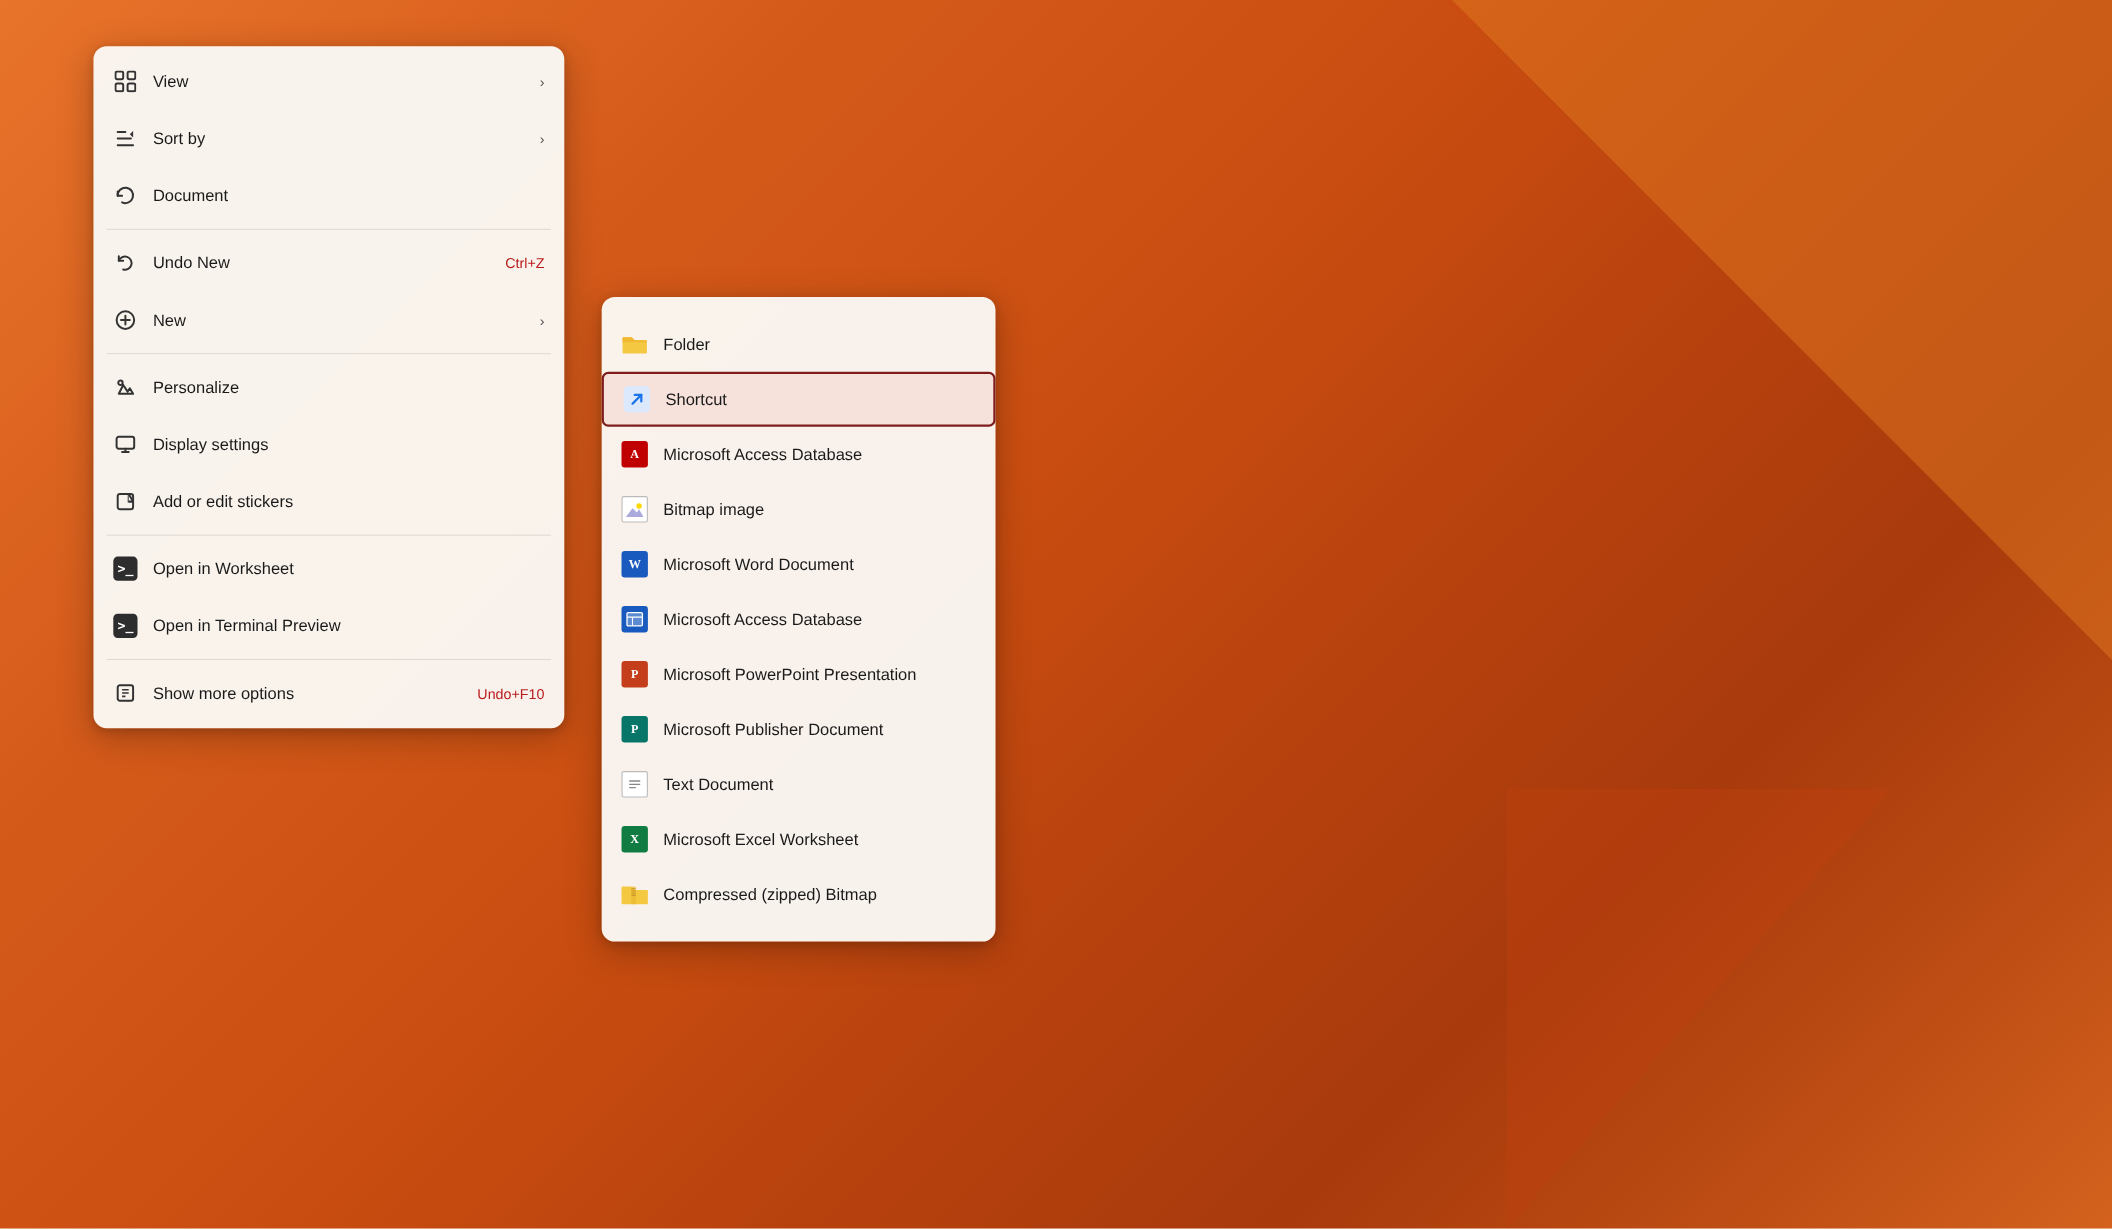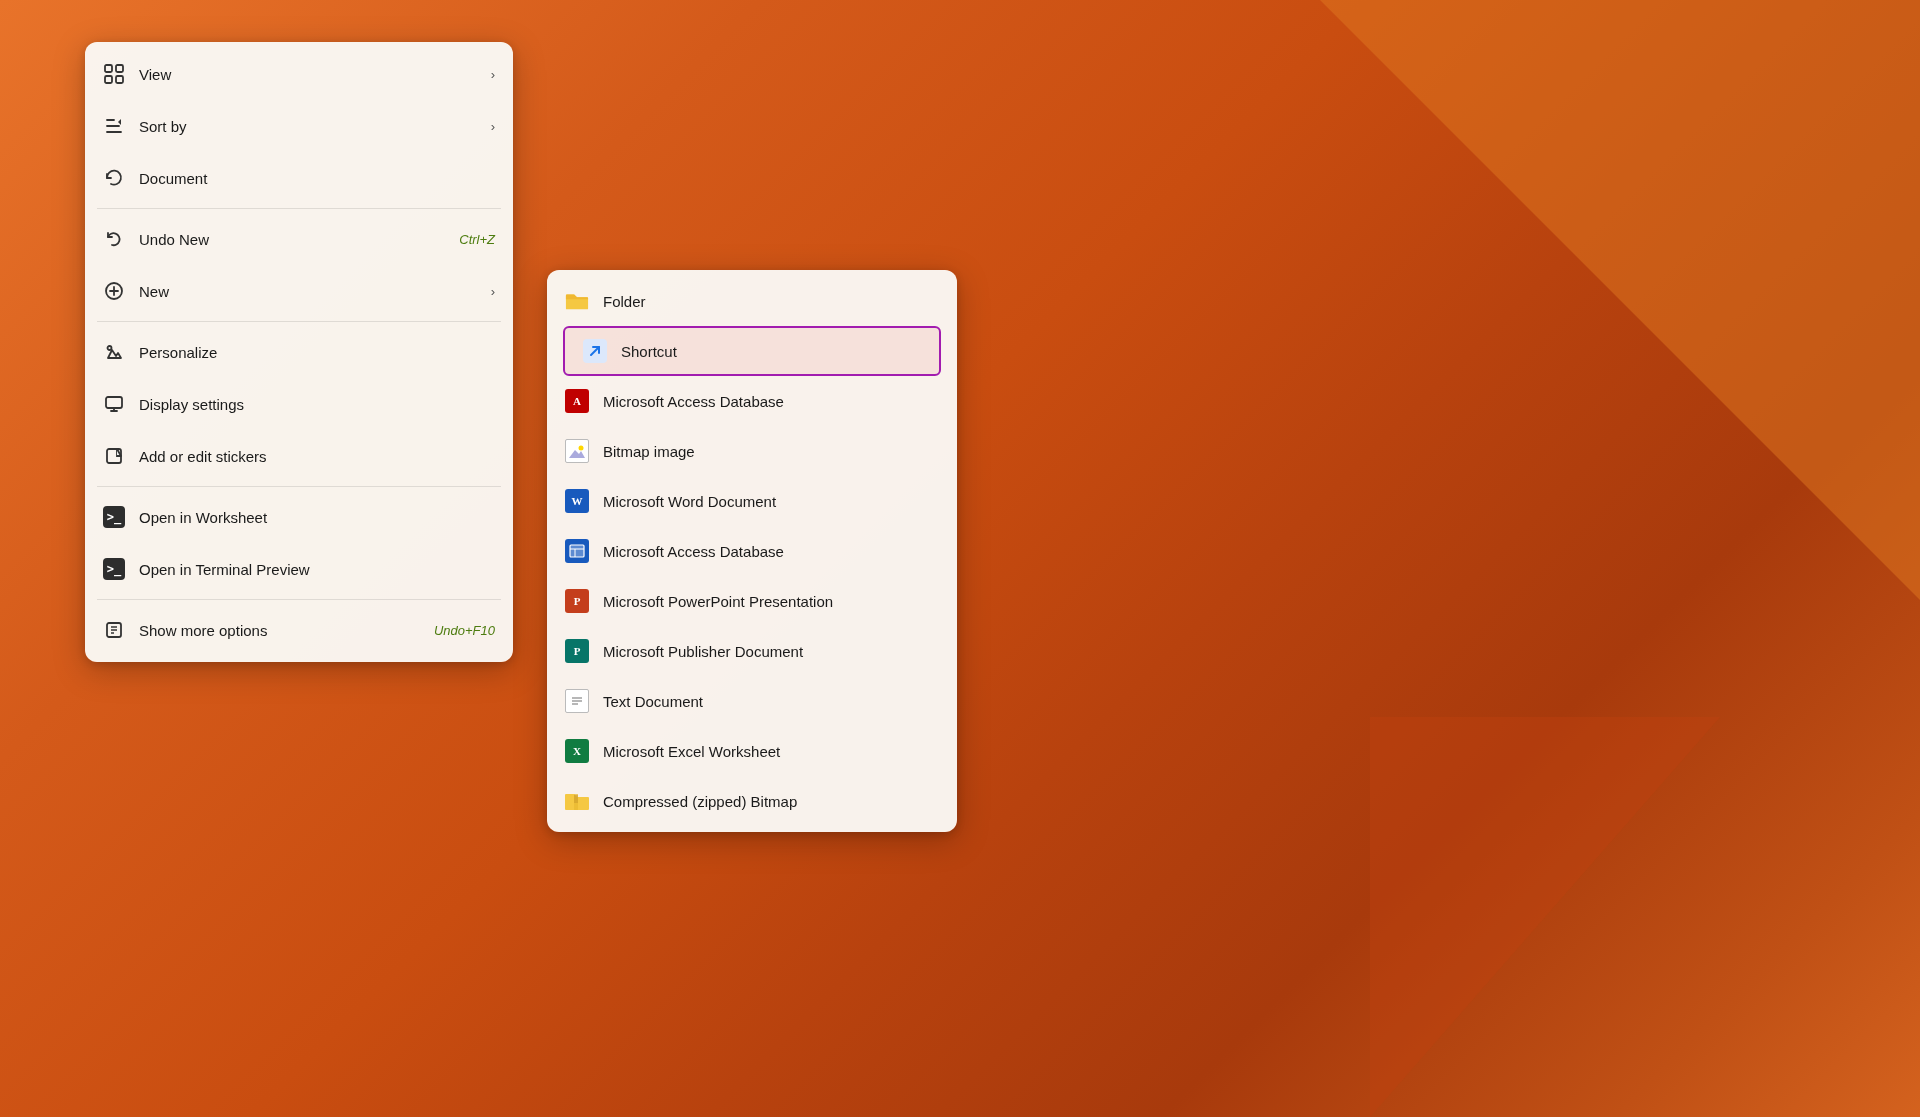--- a/index.html
+++ b/index.html
@@ -85,9 +85,8 @@
 
     .menu-item .item-shortcut {
       font-size: 13px;
-      color: #4d7c0f;
+      color: #b91c1c;
       margin-left: auto;
-      font-style: italic;
     }
 
     .menu-item .item-arrow {

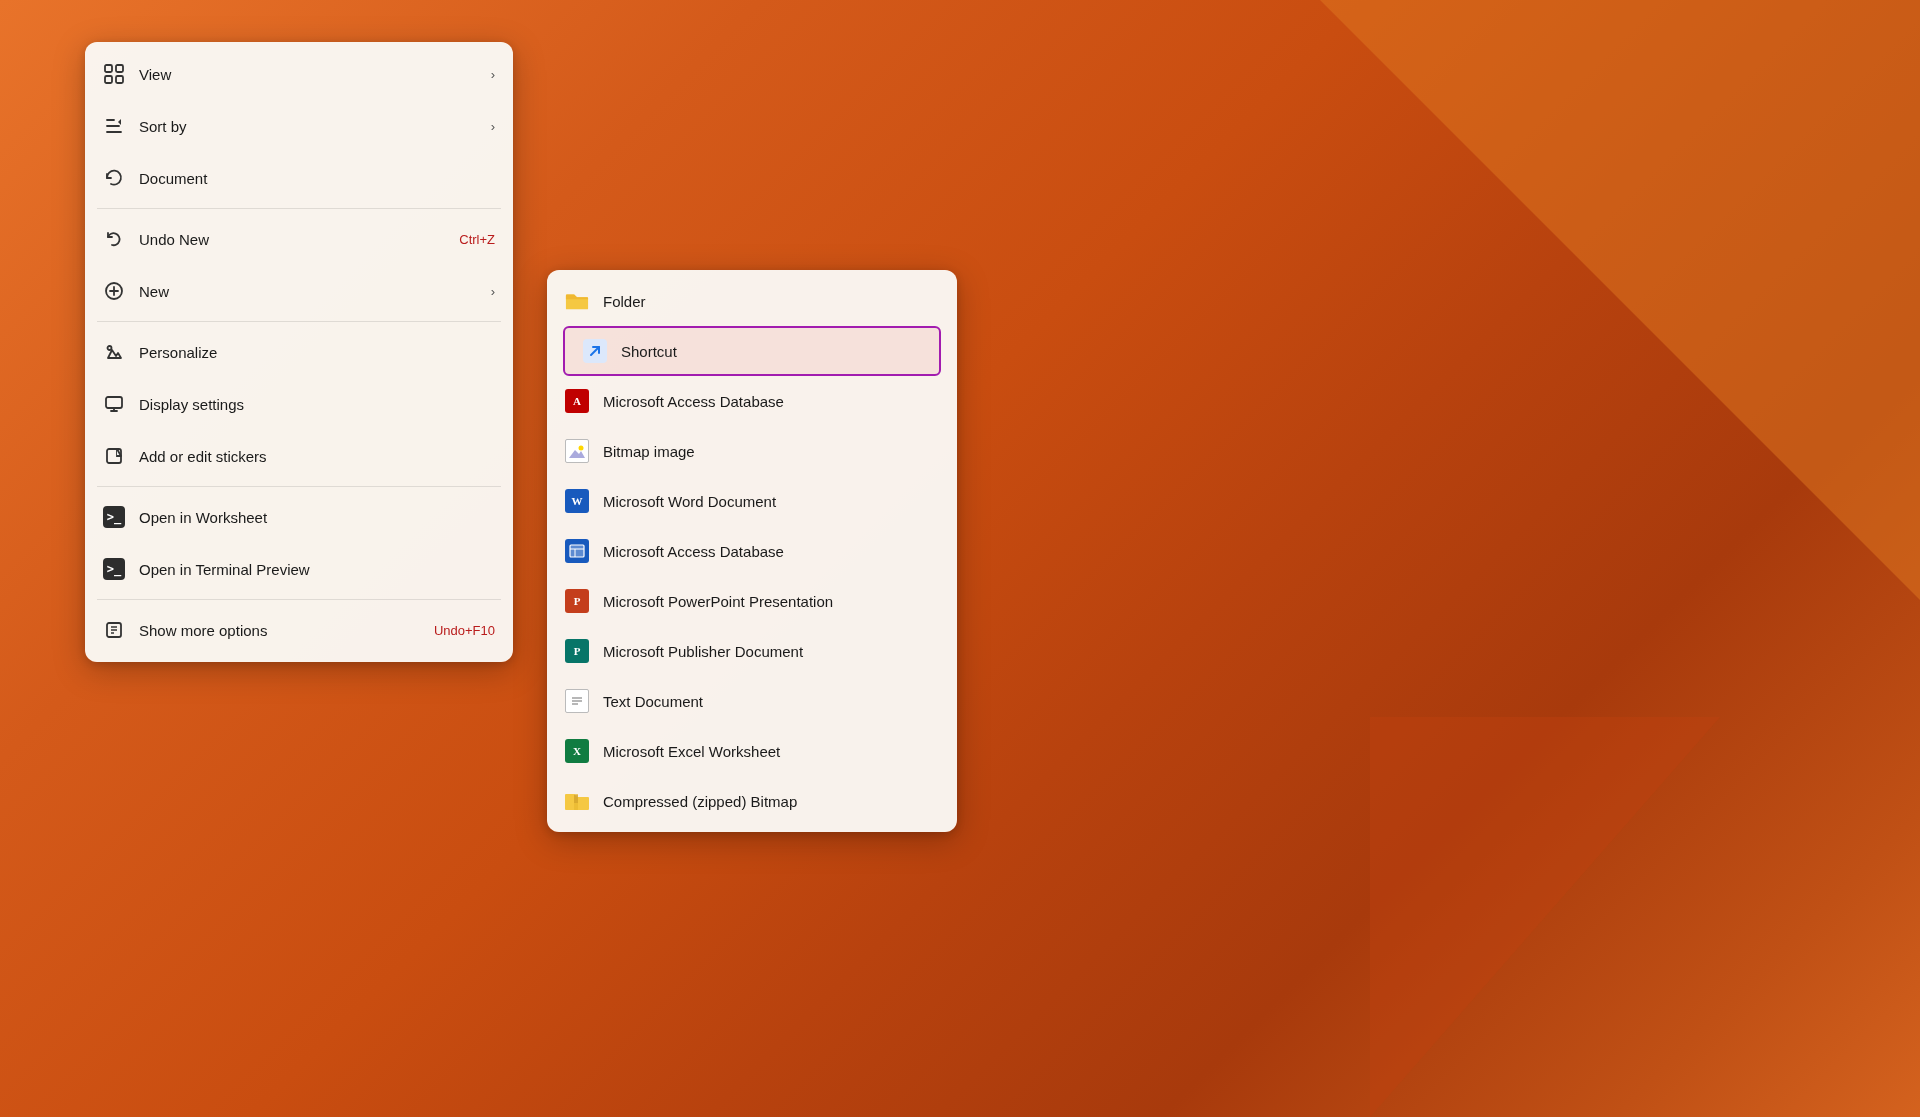--- a/index.html
+++ b/index.html
@@ -106,11 +106,11 @@
       position: absolute;
       top: 270px;
       left: 547px;
-      width: 410px;
+      width: 358px;
       background: rgba(250, 248, 244, 0.97);
       border-radius: 12px;
       box-shadow: 0 8px 32px rgba(0,0,0,0.25), 0 2px 8px rgba(0,0,0,0.15);
-      padding: 6px 0;
+      padding: 18px 0;
       z-index: 11;
     }
 

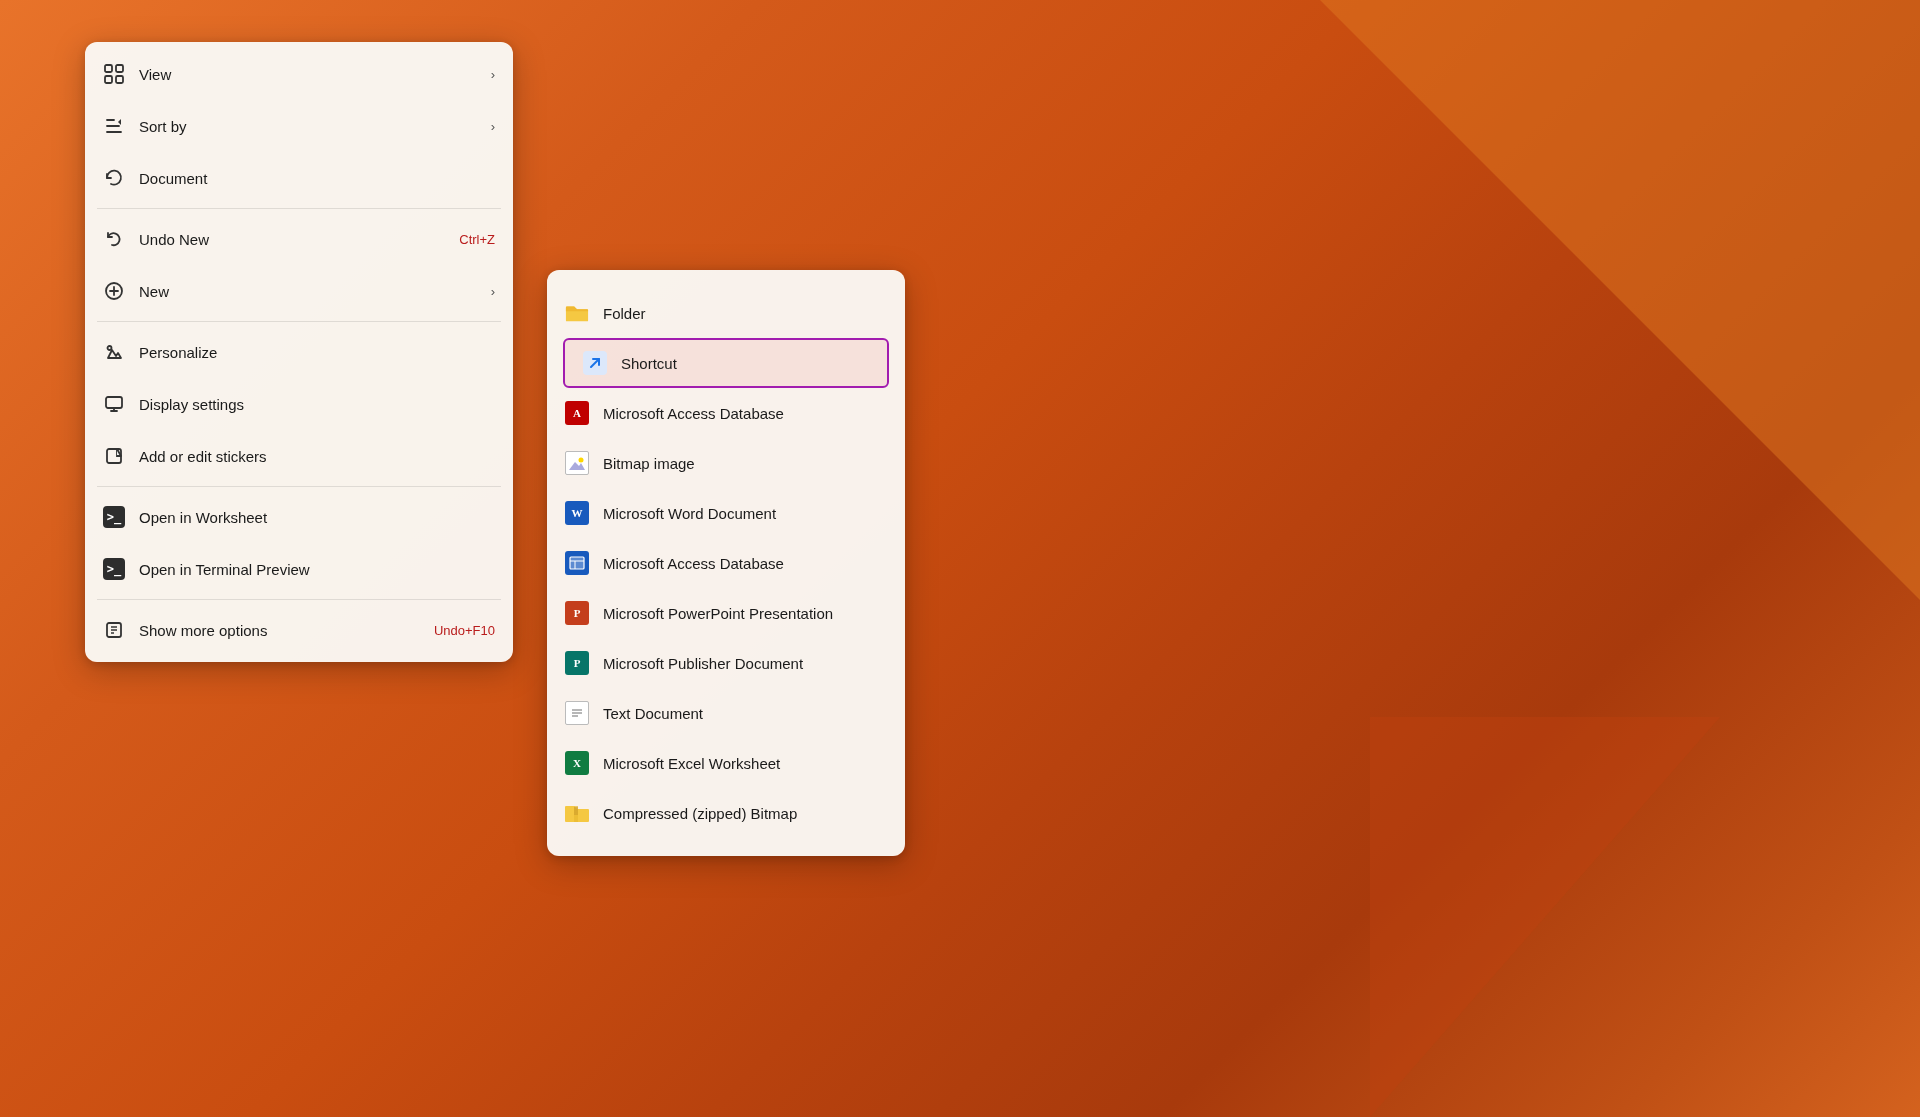--- a/index.html
+++ b/index.html
@@ -125,9 +125,9 @@
 
     .submenu-item.highlighted {
       background: rgba(220, 30, 30, 0.08);
-      border: 2px solid #a21caf;
+      border: 2px solid #7f1d1d;
       border-radius: 6px;
-      margin: 0 16px;
+      margin: 0 0;
     }
 
     .submenu-item .item-icon {

